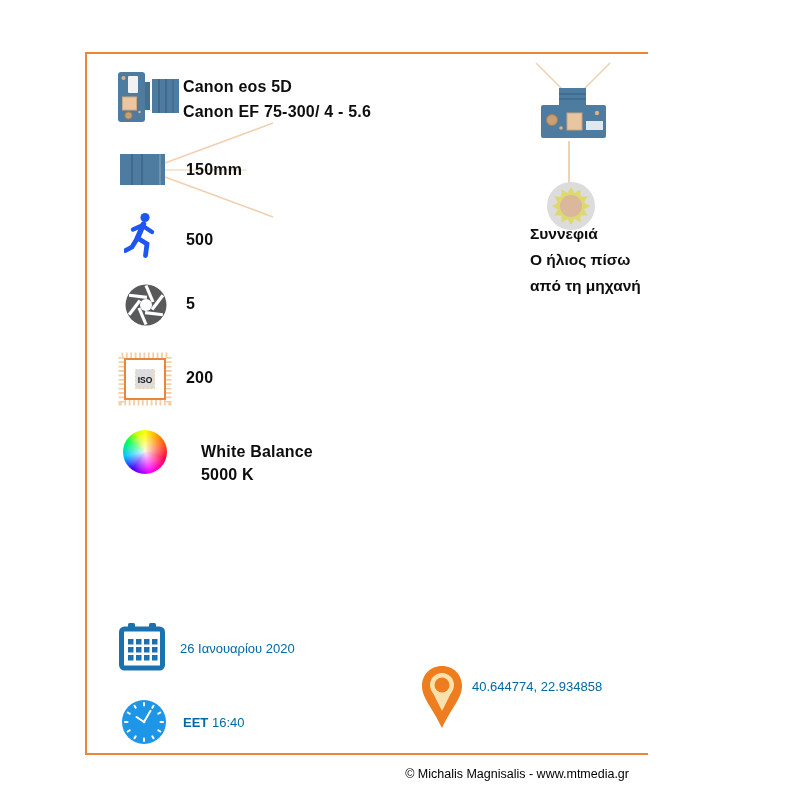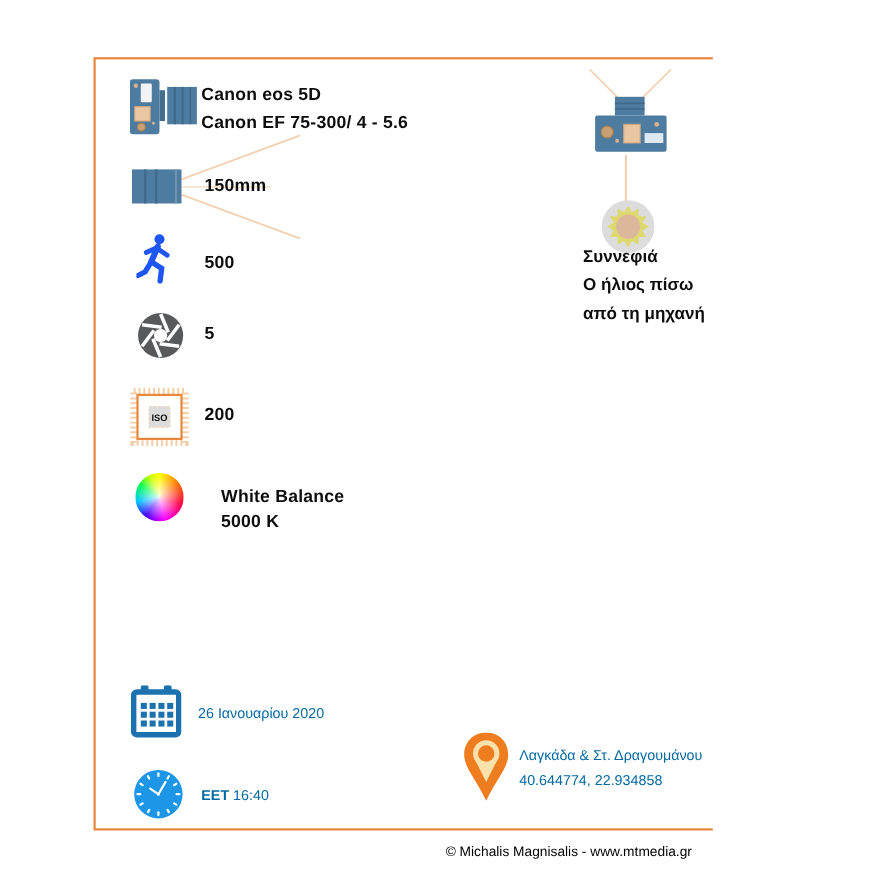--- a/index.html
+++ b/index.html
@@ -186,7 +186,6 @@
     <circle cx="22" cy="19" r="7.5" fill="#ED7D1F"></circle>
   </svg>
   <div class="abs blue-text" style="left:472px;top:675px;">
-    <div>Λαγκάδα &amp; Στ. Δραγουμάνου</div>
     <div>40.644774, 22.934858</div>
   </div>
 

